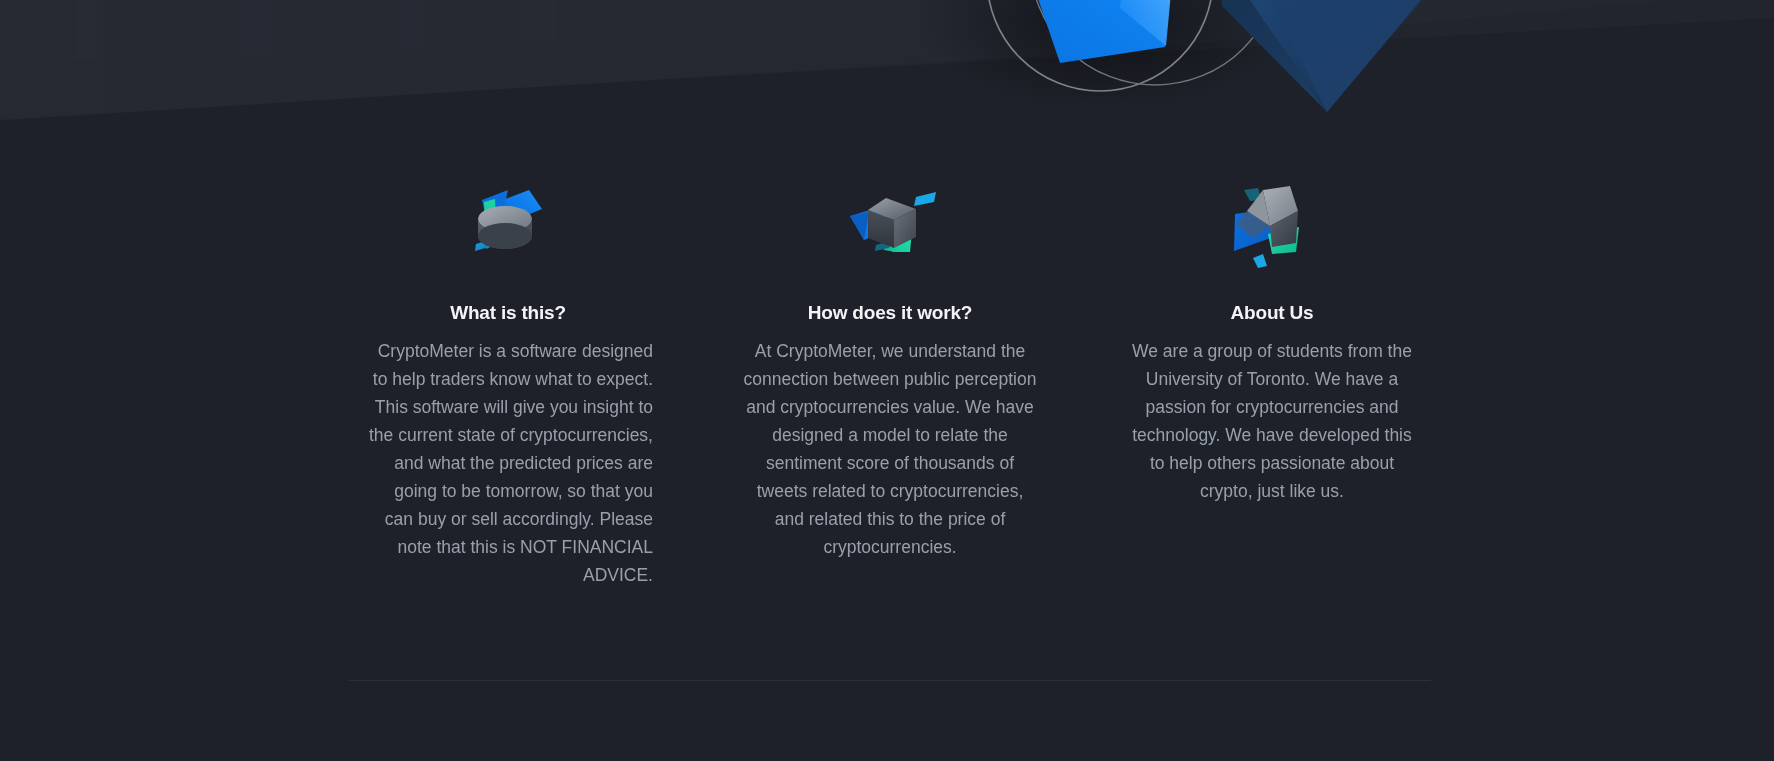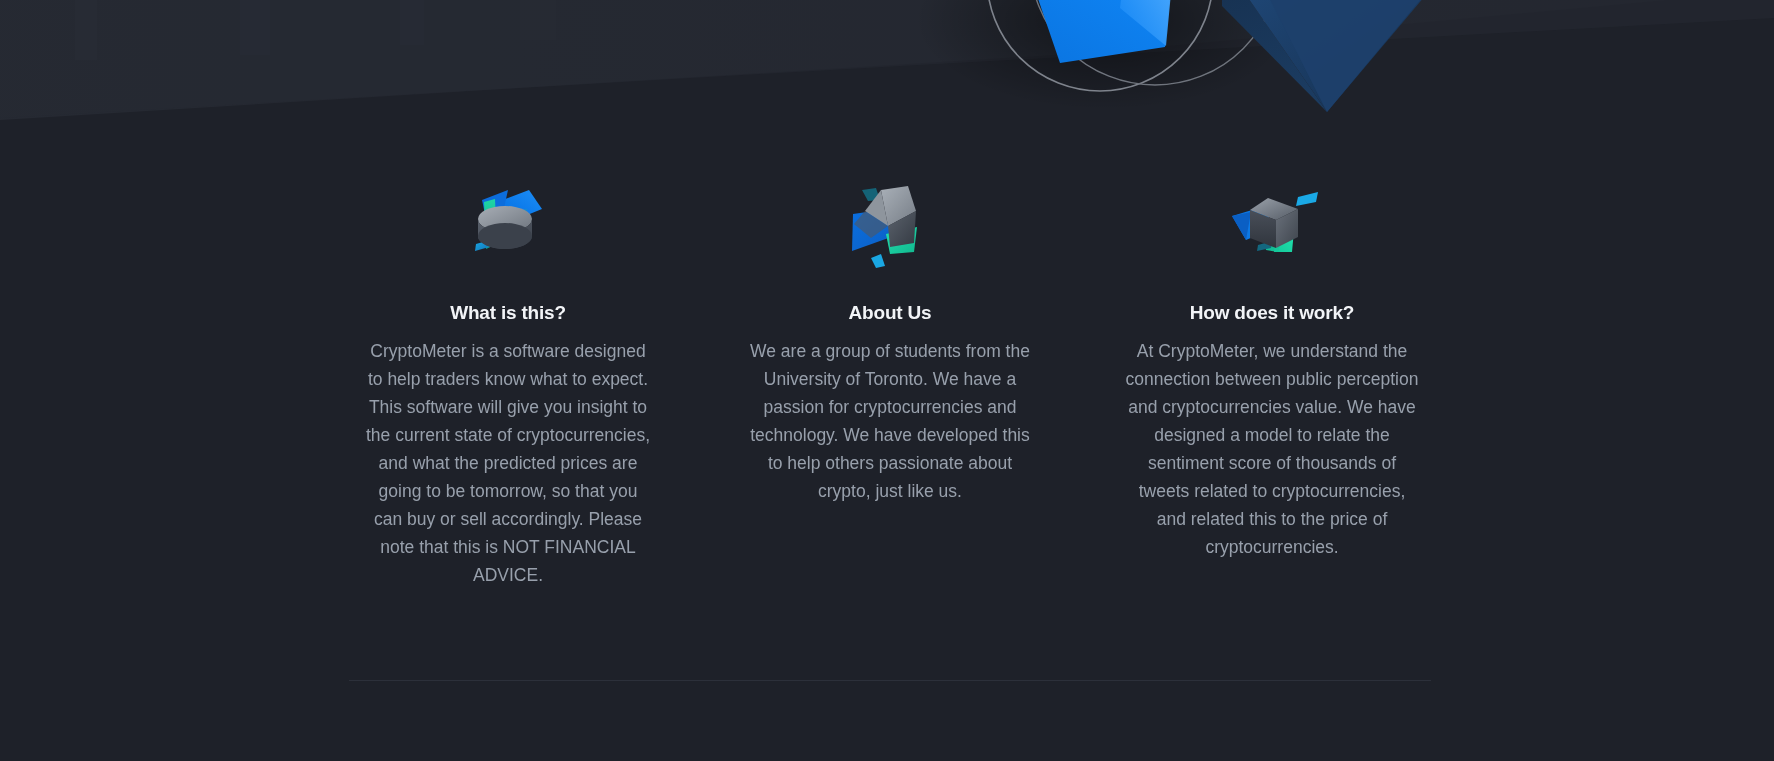--- a/index.html
+++ b/index.html
@@ -195,46 +195,6 @@
     <div class="feature-body">CryptoMeter is a software designed to help traders know what to expect. This software will give you insight to the current state of cryptocurrencies, and what the predicted prices are going to be tomorrow, so that you can buy or sell accordingly. Please note that this is NOT FINANCIAL ADVICE.</div>
   </div>
 
-  <div class="feature-col" id="col-2">
-    <div class="feature-icon">
-      <svg width="132" height="104" viewBox="0 0 132 104" xmlns="http://www.w3.org/2000/svg">
-        <defs>
-          <linearGradient id="c3lite" x1="0" y1="0" x2="1" y2="1">
-            <stop offset="0" stop-color="#a9b0b8"></stop>
-            <stop offset="1" stop-color="#767d86"></stop>
-          </linearGradient>
-          <linearGradient id="c3dark" x1="0" y1="0" x2="1" y2="1">
-            <stop offset="0" stop-color="#5b626c"></stop>
-            <stop offset="1" stop-color="#343a43"></stop>
-          </linearGradient>
-          <linearGradient id="c3blue" x1="0" y1="0" x2="1" y2="1">
-            <stop offset="0" stop-color="#0a6fe0"></stop>
-            <stop offset="1" stop-color="#0c5fc4"></stop>
-          </linearGradient>
-          <linearGradient id="c3teal" x1="0" y1="0" x2="1" y2="1">
-            <stop offset="0" stop-color="#21e0ae"></stop>
-            <stop offset="1" stop-color="#12b78e"></stop>
-          </linearGradient>
-        </defs>
-
-        <polygon points="38,12 52,10 56,22 44,23" fill="#146377"></polygon>
-        <polygon points="47,80 57,76 61,88 52,90" fill="#1aa7e3"></polygon>
-
-        <polygon points="29,36 57,32 70,58 28,73" fill="url(#c3blue)"></polygon>
-
-        <polygon points="62,56 93,49 90,74 66,76" fill="url(#c3teal)"></polygon>
-
-        <polygon points="57,12 84,8 92,33 64,48" fill="url(#c3lite)"></polygon>
-        <polygon points="57,12 64,48 41,33" fill="#8e959d"></polygon>
-
-        <polygon points="64,48 92,33 90,65 66,69" fill="url(#c3dark)"></polygon>
-        <polygon points="41,33 64,48 47,60 30,46" fill="#51575f" opacity="0.6"></polygon>
-      </svg>
-    </div>
-    <div class="feature-title">About Us</div>
-    <div class="feature-body">We are a group of students from the University of Toronto. We have a passion for cryptocurrencies and technology. We have developed this to help others passionate about crypto, just like us.</div>
-  </div>
-
   <div class="feature-col" id="col-1">
     <div class="feature-icon">
       <svg width="132" height="104" viewBox="0 0 132 104" xmlns="http://www.w3.org/2000/svg">
@@ -279,6 +239,46 @@
     <div class="feature-body">At CryptoMeter, we understand the connection between public perception and cryptocurrencies value. We have designed a model to relate the sentiment score of thousands of tweets related to cryptocurrencies, and related this to the price of cryptocurrencies.</div>
   </div>
 
+  <div class="feature-col" id="col-2">
+    <div class="feature-icon">
+      <svg width="132" height="104" viewBox="0 0 132 104" xmlns="http://www.w3.org/2000/svg">
+        <defs>
+          <linearGradient id="c3lite" x1="0" y1="0" x2="1" y2="1">
+            <stop offset="0" stop-color="#a9b0b8"></stop>
+            <stop offset="1" stop-color="#767d86"></stop>
+          </linearGradient>
+          <linearGradient id="c3dark" x1="0" y1="0" x2="1" y2="1">
+            <stop offset="0" stop-color="#5b626c"></stop>
+            <stop offset="1" stop-color="#343a43"></stop>
+          </linearGradient>
+          <linearGradient id="c3blue" x1="0" y1="0" x2="1" y2="1">
+            <stop offset="0" stop-color="#0a6fe0"></stop>
+            <stop offset="1" stop-color="#0c5fc4"></stop>
+          </linearGradient>
+          <linearGradient id="c3teal" x1="0" y1="0" x2="1" y2="1">
+            <stop offset="0" stop-color="#21e0ae"></stop>
+            <stop offset="1" stop-color="#12b78e"></stop>
+          </linearGradient>
+        </defs>
+
+        <polygon points="38,12 52,10 56,22 44,23" fill="#146377"></polygon>
+        <polygon points="47,80 57,76 61,88 52,90" fill="#1aa7e3"></polygon>
+
+        <polygon points="29,36 57,32 70,58 28,73" fill="url(#c3blue)"></polygon>
+
+        <polygon points="62,56 93,49 90,74 66,76" fill="url(#c3teal)"></polygon>
+
+        <polygon points="57,12 84,8 92,33 64,48" fill="url(#c3lite)"></polygon>
+        <polygon points="57,12 64,48 41,33" fill="#8e959d"></polygon>
+
+        <polygon points="64,48 92,33 90,65 66,69" fill="url(#c3dark)"></polygon>
+        <polygon points="41,33 64,48 47,60 30,46" fill="#51575f" opacity="0.6"></polygon>
+      </svg>
+    </div>
+    <div class="feature-title">About Us</div>
+    <div class="feature-body">We are a group of students from the University of Toronto. We have a passion for cryptocurrencies and technology. We have developed this to help others passionate about crypto, just like us.</div>
+  </div>
+
 </div>
 
 <div id="section-divider"></div>

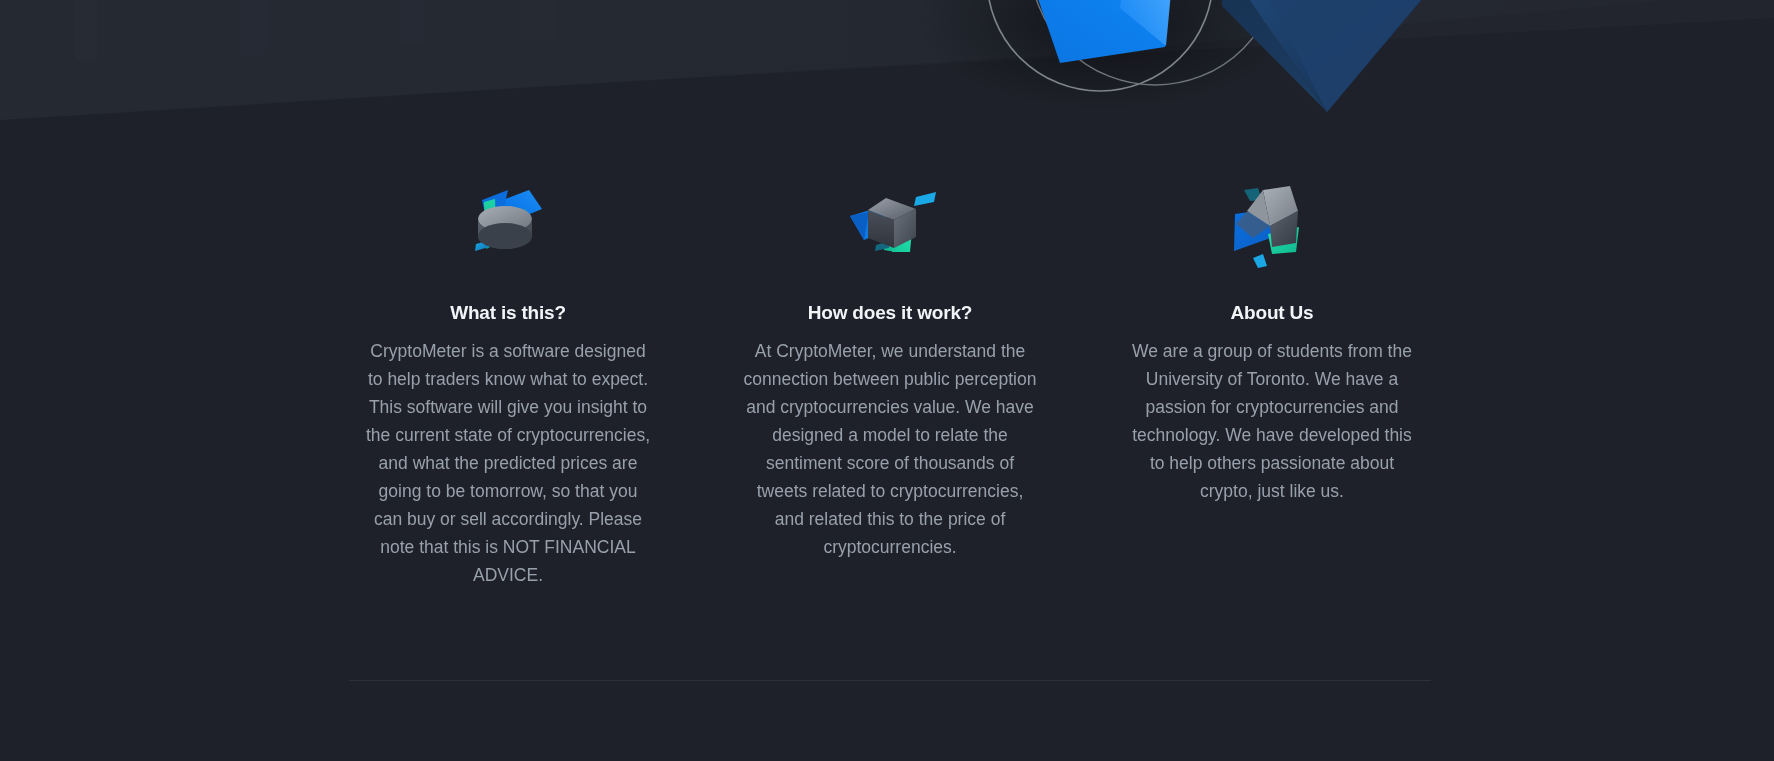--- a/index.html
+++ b/index.html
@@ -74,7 +74,7 @@
   }
 
   
-  #col-0 .feature-body { width:290px; }
+  #col-0 .feature-body { width:290px;text-align:right; }
   #col-1 .feature-body { width:300px; }
   #col-2 .feature-body { width:290px; }
 

